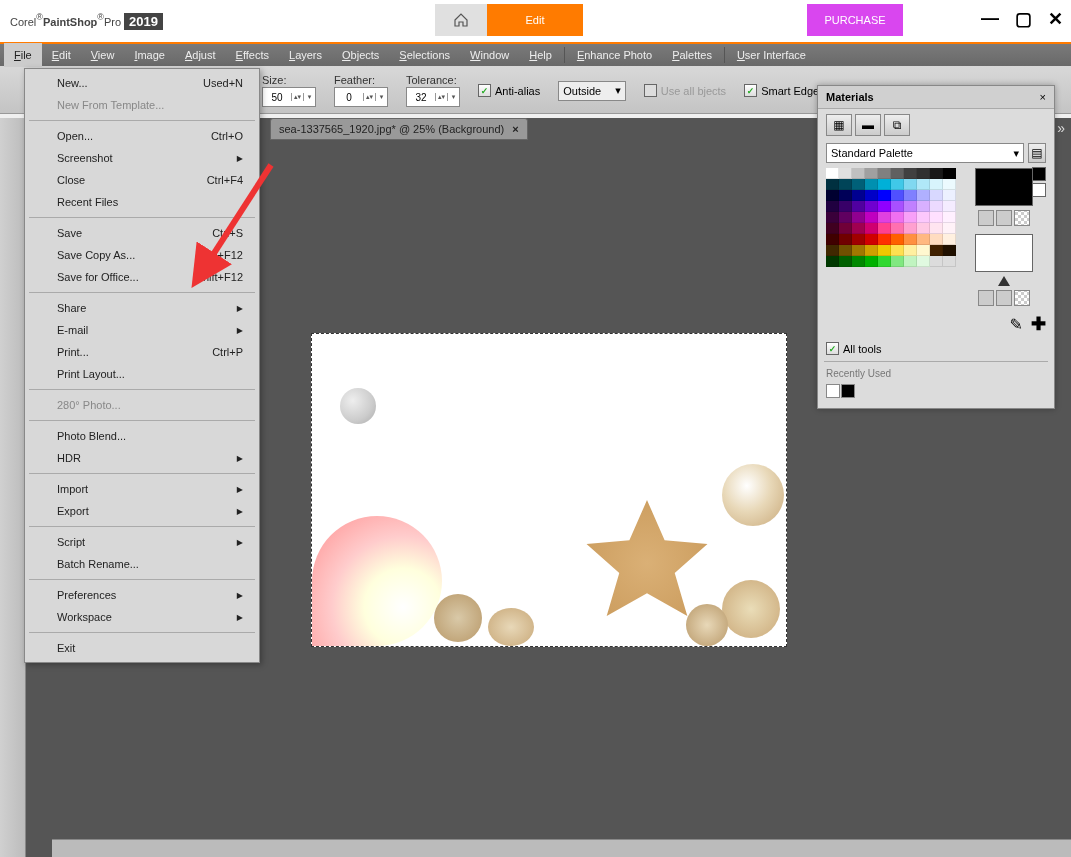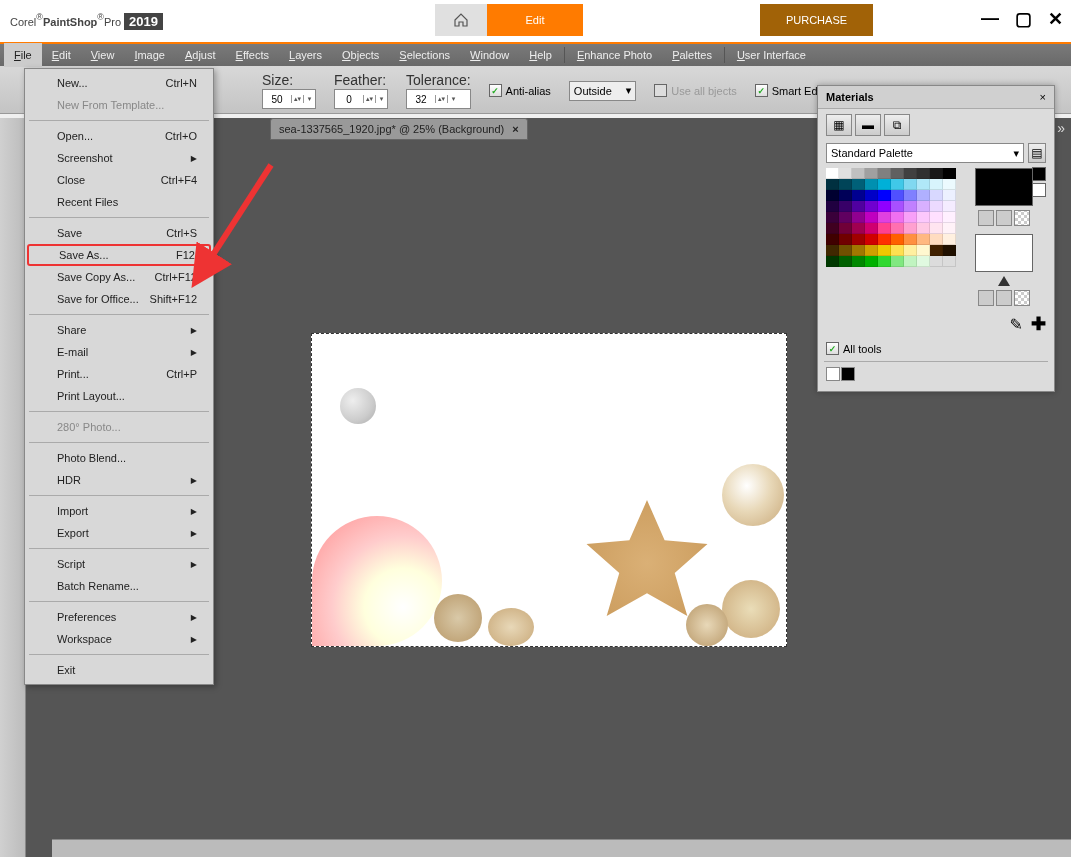--- a/index.html
+++ b/index.html
@@ -13,7 +13,7 @@
 .tbtn{position:absolute;height:32px;display:flex;align-items:center;justify-content:center;cursor:pointer}
 .home{left:435px;top:4px;width:52px;background:#e0e0e0}
 .edit{left:487px;top:4px;width:96px;background:#ff7b00;color:#fff}
-.purchase{left:760px;top:4px;width:113px;background:#a16207;color:#fff}
+.purchase{left:807px;top:4px;width:96px;background:#d946ef;color:#fff}
 .wctrl{position:absolute;right:8px;top:8px;display:flex;gap:16px}
 .wctrl div{font-size:18px;font-weight:bold;cursor:pointer}
 .orange{height:2px;background:#ff7b00}

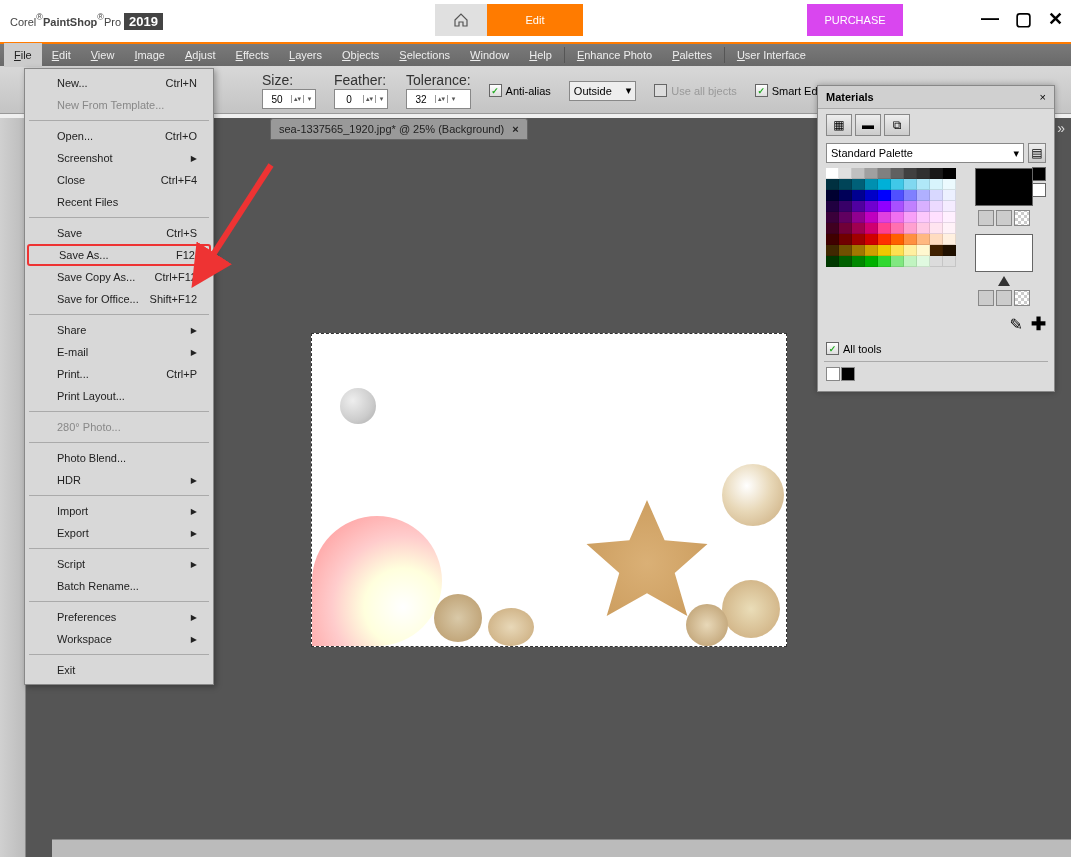--- a/index.html
+++ b/index.html
@@ -31,7 +31,7 @@
 .trow{display:flex;align-items:center;gap:4px}
 .chk{width:13px;height:13px;border:1px solid #666;background:linear-gradient(#fff,#ddd);display:flex;align-items:center;justify-content:center;font-size:9px;font-weight:bold;color:#2a2}
 .drop{height:20px;border:1px solid #888;background:#eee;padding:0 4px;display:flex;align-items:center;gap:14px}
-.filemenu{position:absolute;left:24px;top:68px;width:190px;background:#d8d8d8;border:1px solid #888;box-shadow:2px 2px 6px rgba(0,0,0,.3);padding:3px 0;z-index:20}
+.filemenu{position:absolute;left:24px;top:68px;width:236px;background:#d8d8d8;border:1px solid #888;box-shadow:2px 2px 6px rgba(0,0,0,.3);padding:3px 0;z-index:20}
 .fmi{display:flex;justify-content:space-between;align-items:center;padding:5px 16px 5px 32px;color:#222;cursor:pointer}
 .fmi.dis{color:#888}
 .fmi.hl{border:2px solid #e33;border-radius:3px;margin:0 2px;padding:3px 14px 3px 30px}

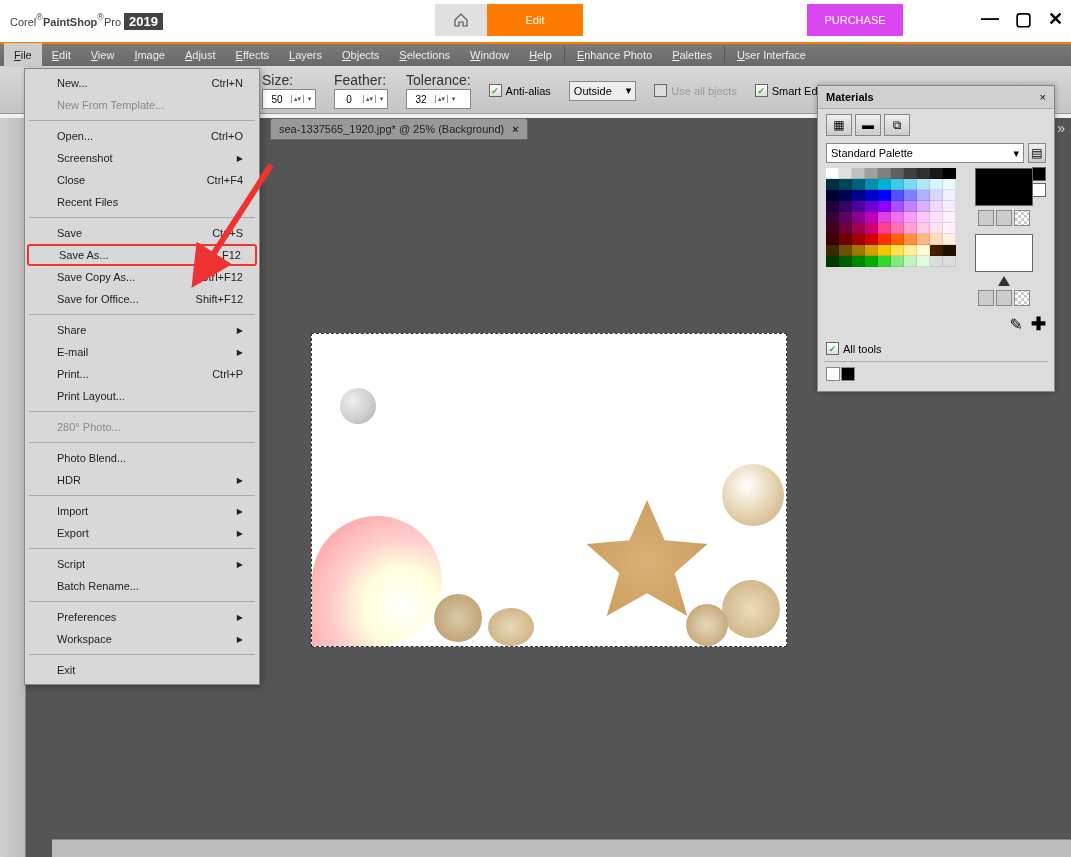--- a/index.html
+++ b/index.html
@@ -187,7 +187,7 @@
 <div class="filemenu" id="filemenu">
     <div class="fmi">
       <span>New...</span>
-      <span>Ctrl+N</span>
+      <span>Used+N</span>
     </div>
     <div class="fmi dis">
       <span>New From Template...</span>

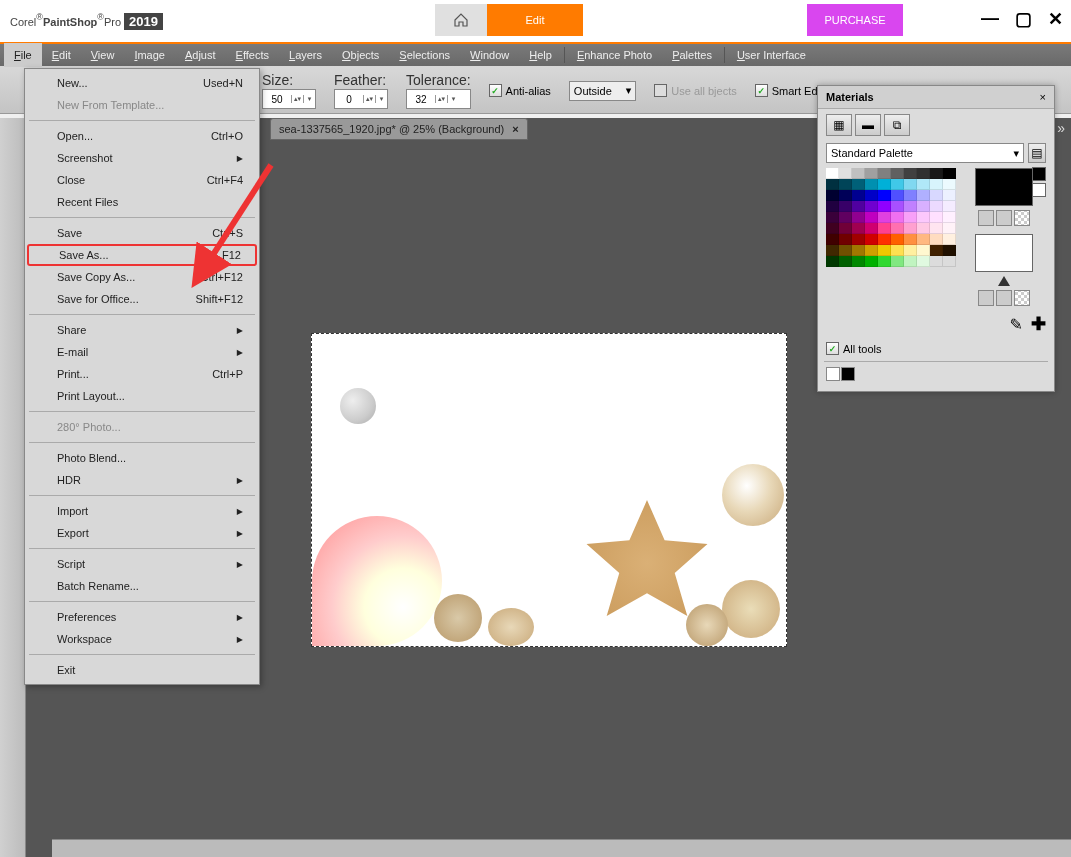--- a/index.html
+++ b/index.html
@@ -24,7 +24,7 @@
 .menubar .sep{width:1px;height:16px;background:#555;padding:0;margin:0 2px}
 .toolopt{height:48px;background:linear-gradient(#d8d8d8,#c4c4c4);border-bottom:1px solid #999;display:flex;align-items:center;padding:2px 6px 0 262px;gap:18px}
 .tgroup{display:flex;flex-direction:column}
-.tlabel{font-size:14px;color:#333;margin-bottom:1px}
+.tlabel{font-size:11px;color:#333;margin-bottom:1px}
 .spinner{display:flex;align-items:center;border:1px solid #888;background:#fff;height:20px}
 .spinner input{width:28px;border:none;text-align:center;font-size:10px;outline:none}
 .spinner .a{width:12px;font-size:7px;text-align:center;color:#555;border-left:1px solid #999}

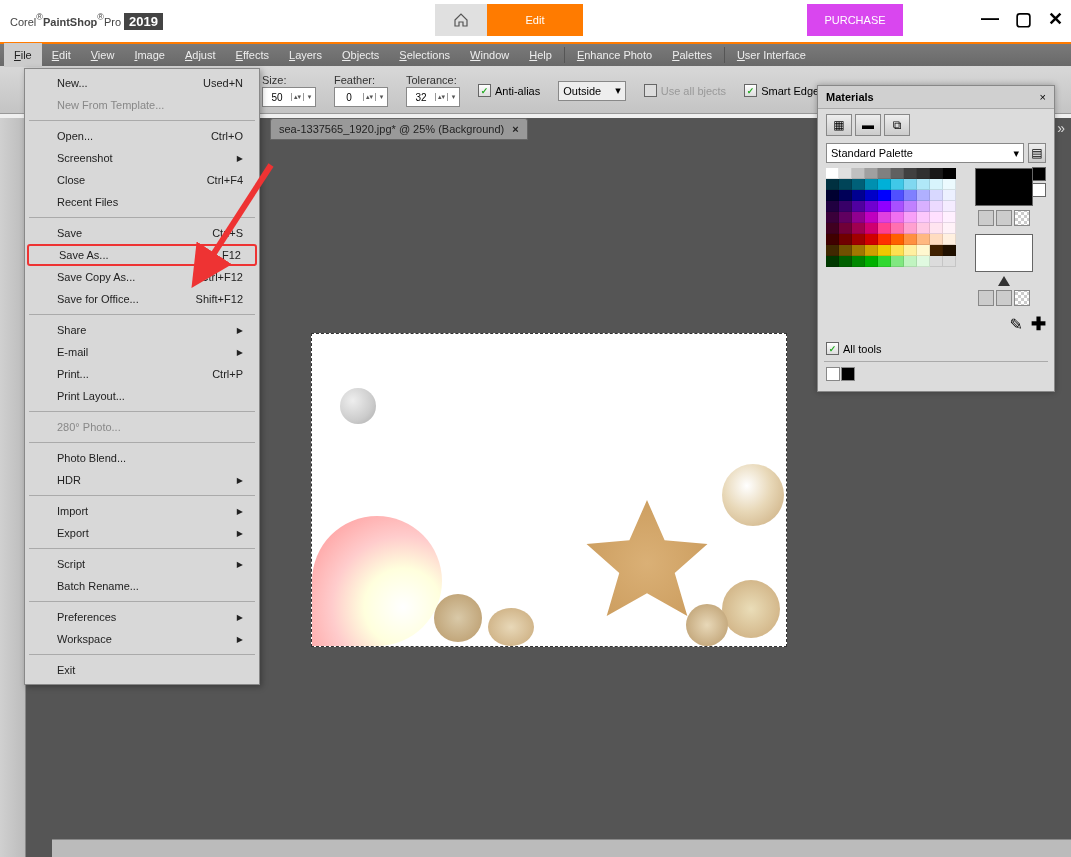--- a/index.html
+++ b/index.html
@@ -212,10 +212,6 @@
     <div class="fmi">
       <span>Save</span>
       <span>Ctrl+S</span>
-    </div>
-    <div class="fmi hl">
-      <span>Save As...</span>
-      <span>F12</span>
     </div>
     <div class="fmi">
       <span>Save Copy As...</span>

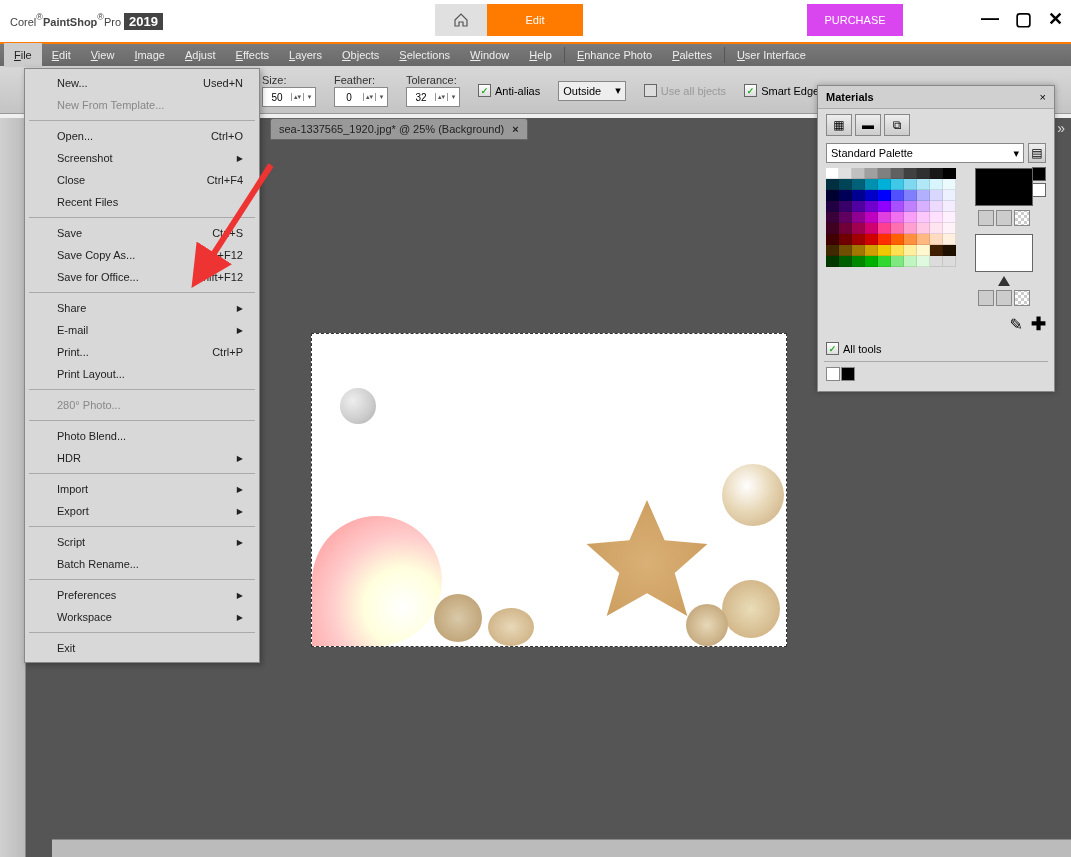--- a/index.html
+++ b/index.html
@@ -430,6 +430,7 @@
     <span>All tools</span>
   </div>
   <div style="height:1px;background:#aaa;margin:3px 6px"></div>
+  <div class="ru">Recently Used</div>
   <div class="rusw">
     <div style="background:#fff"></div>
     <div style="background:#000"></div>

